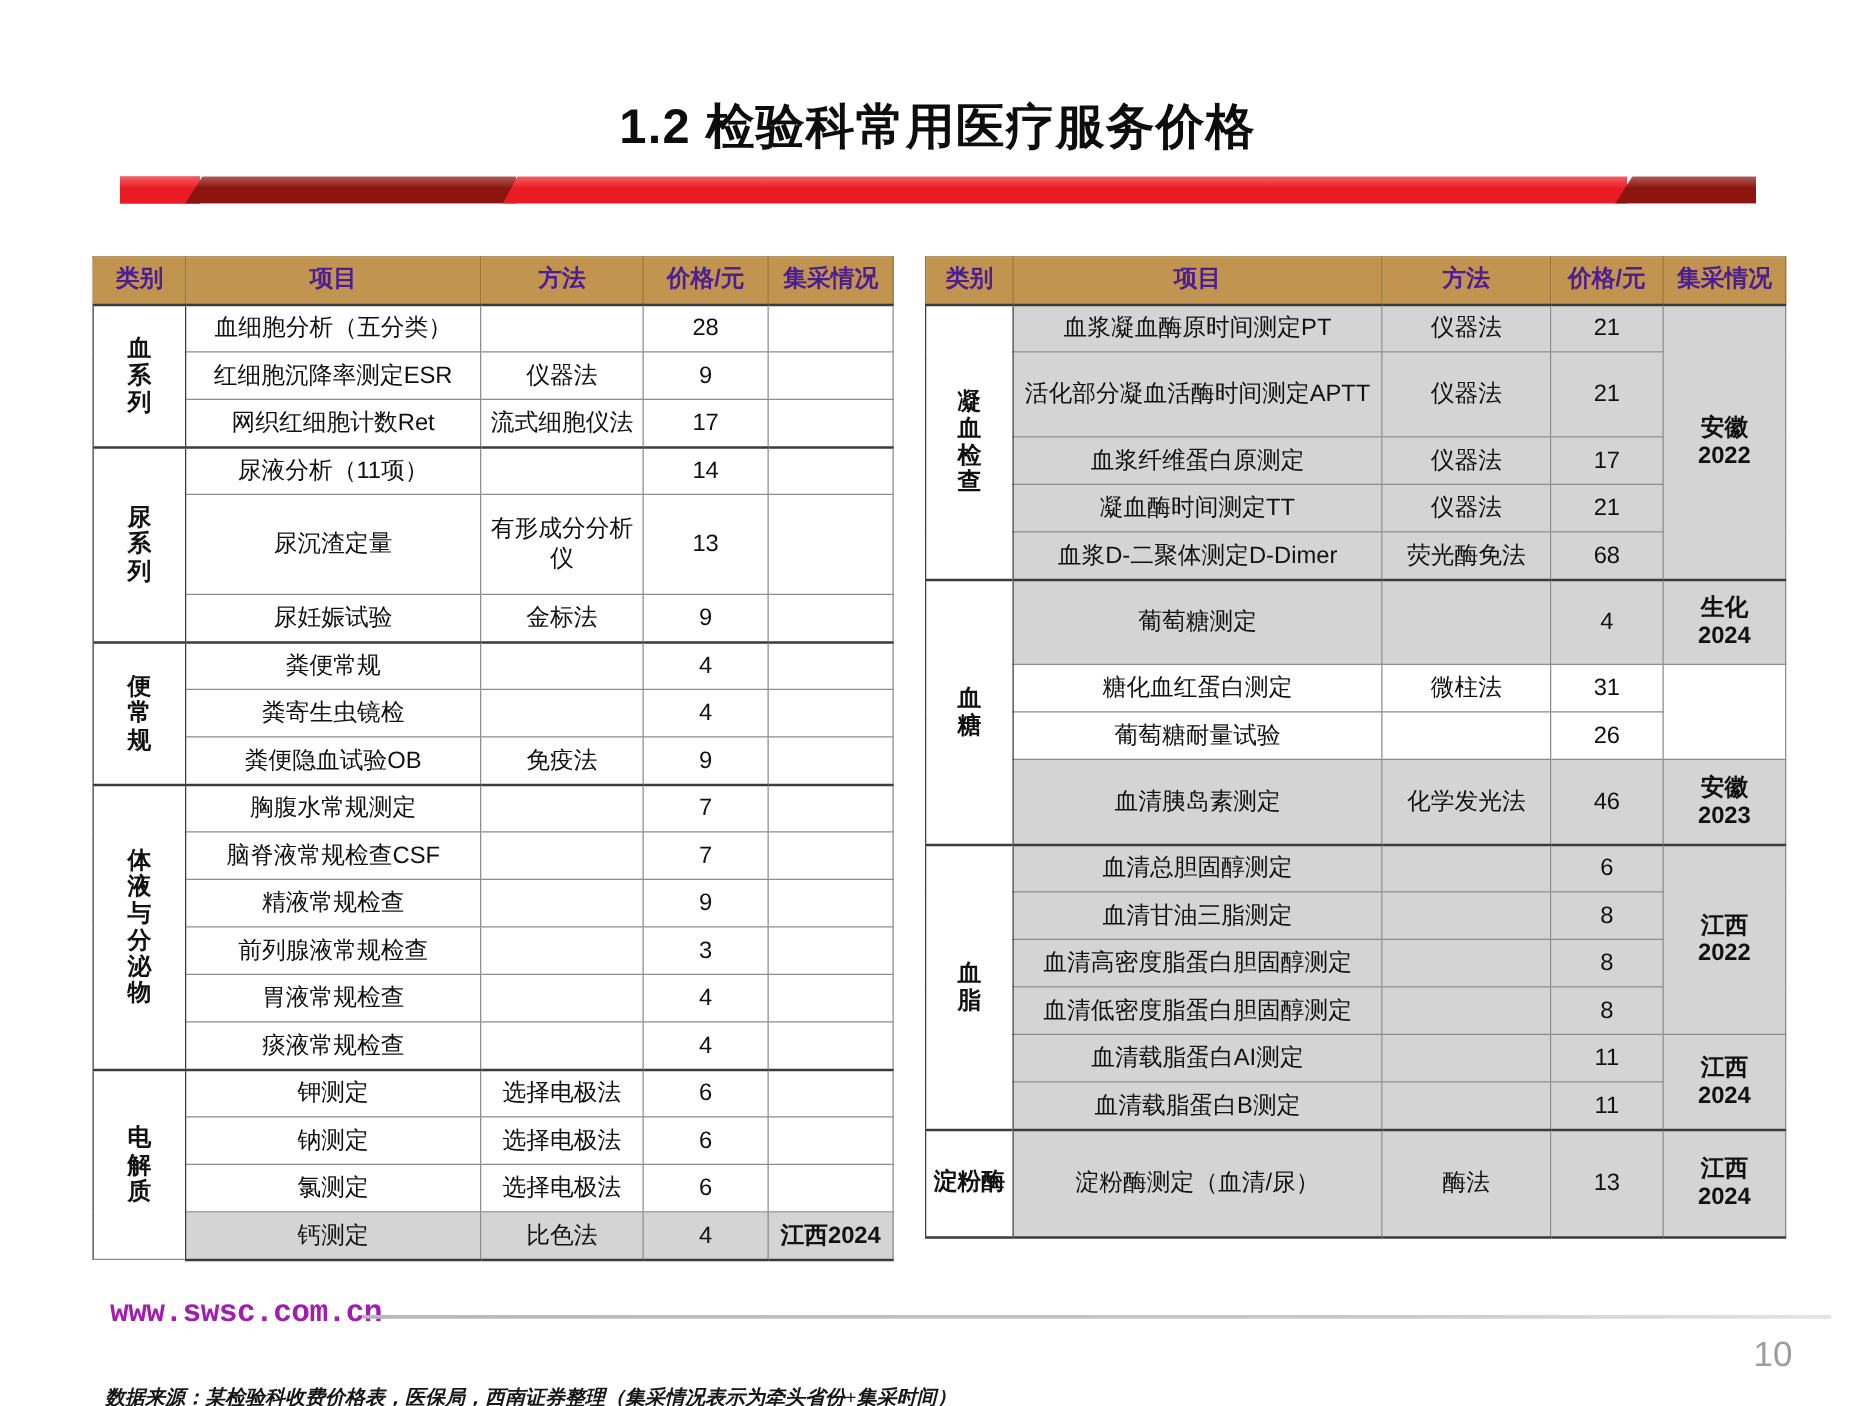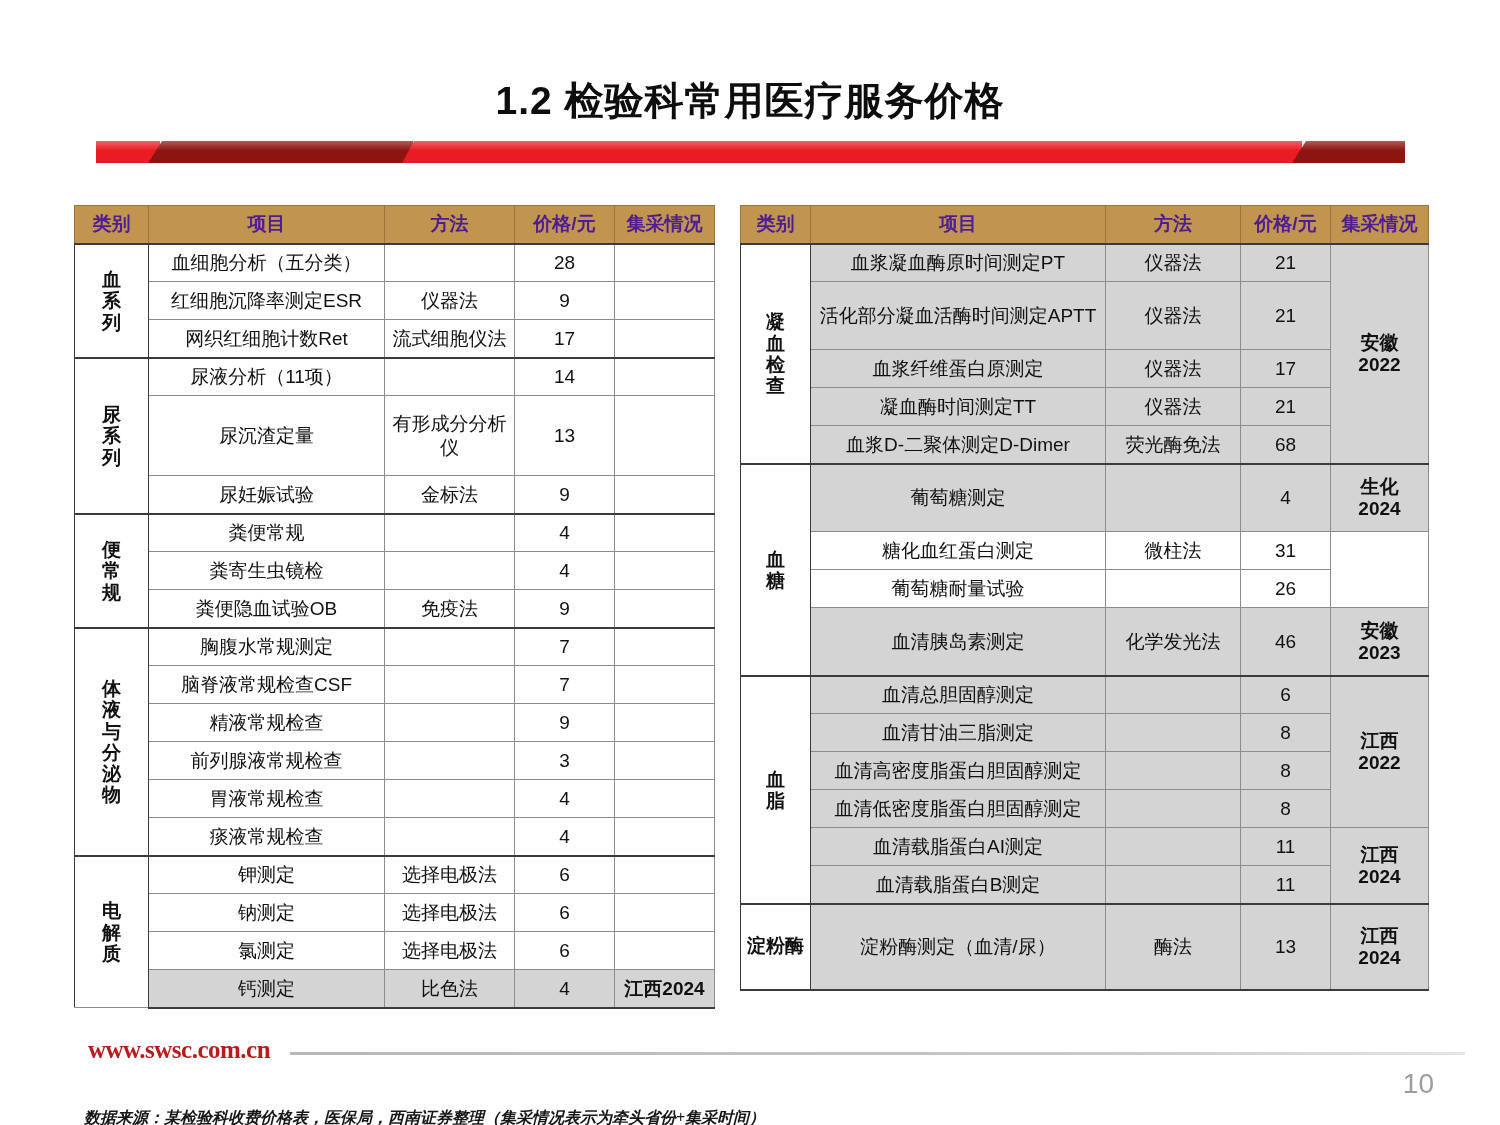--- a/index.html
+++ b/index.html
@@ -128,9 +128,9 @@
     top: 1036px;
     font-size: 25px;
     font-weight: bold;
-    color: #b91c1c;
+    color: #a21caf;
     letter-spacing: -0.5px;
-    font-family: Liberation Serif, serif;
+    font-family: Liberation Mono, monospace;
   }
   .source-note {
     position: absolute;

